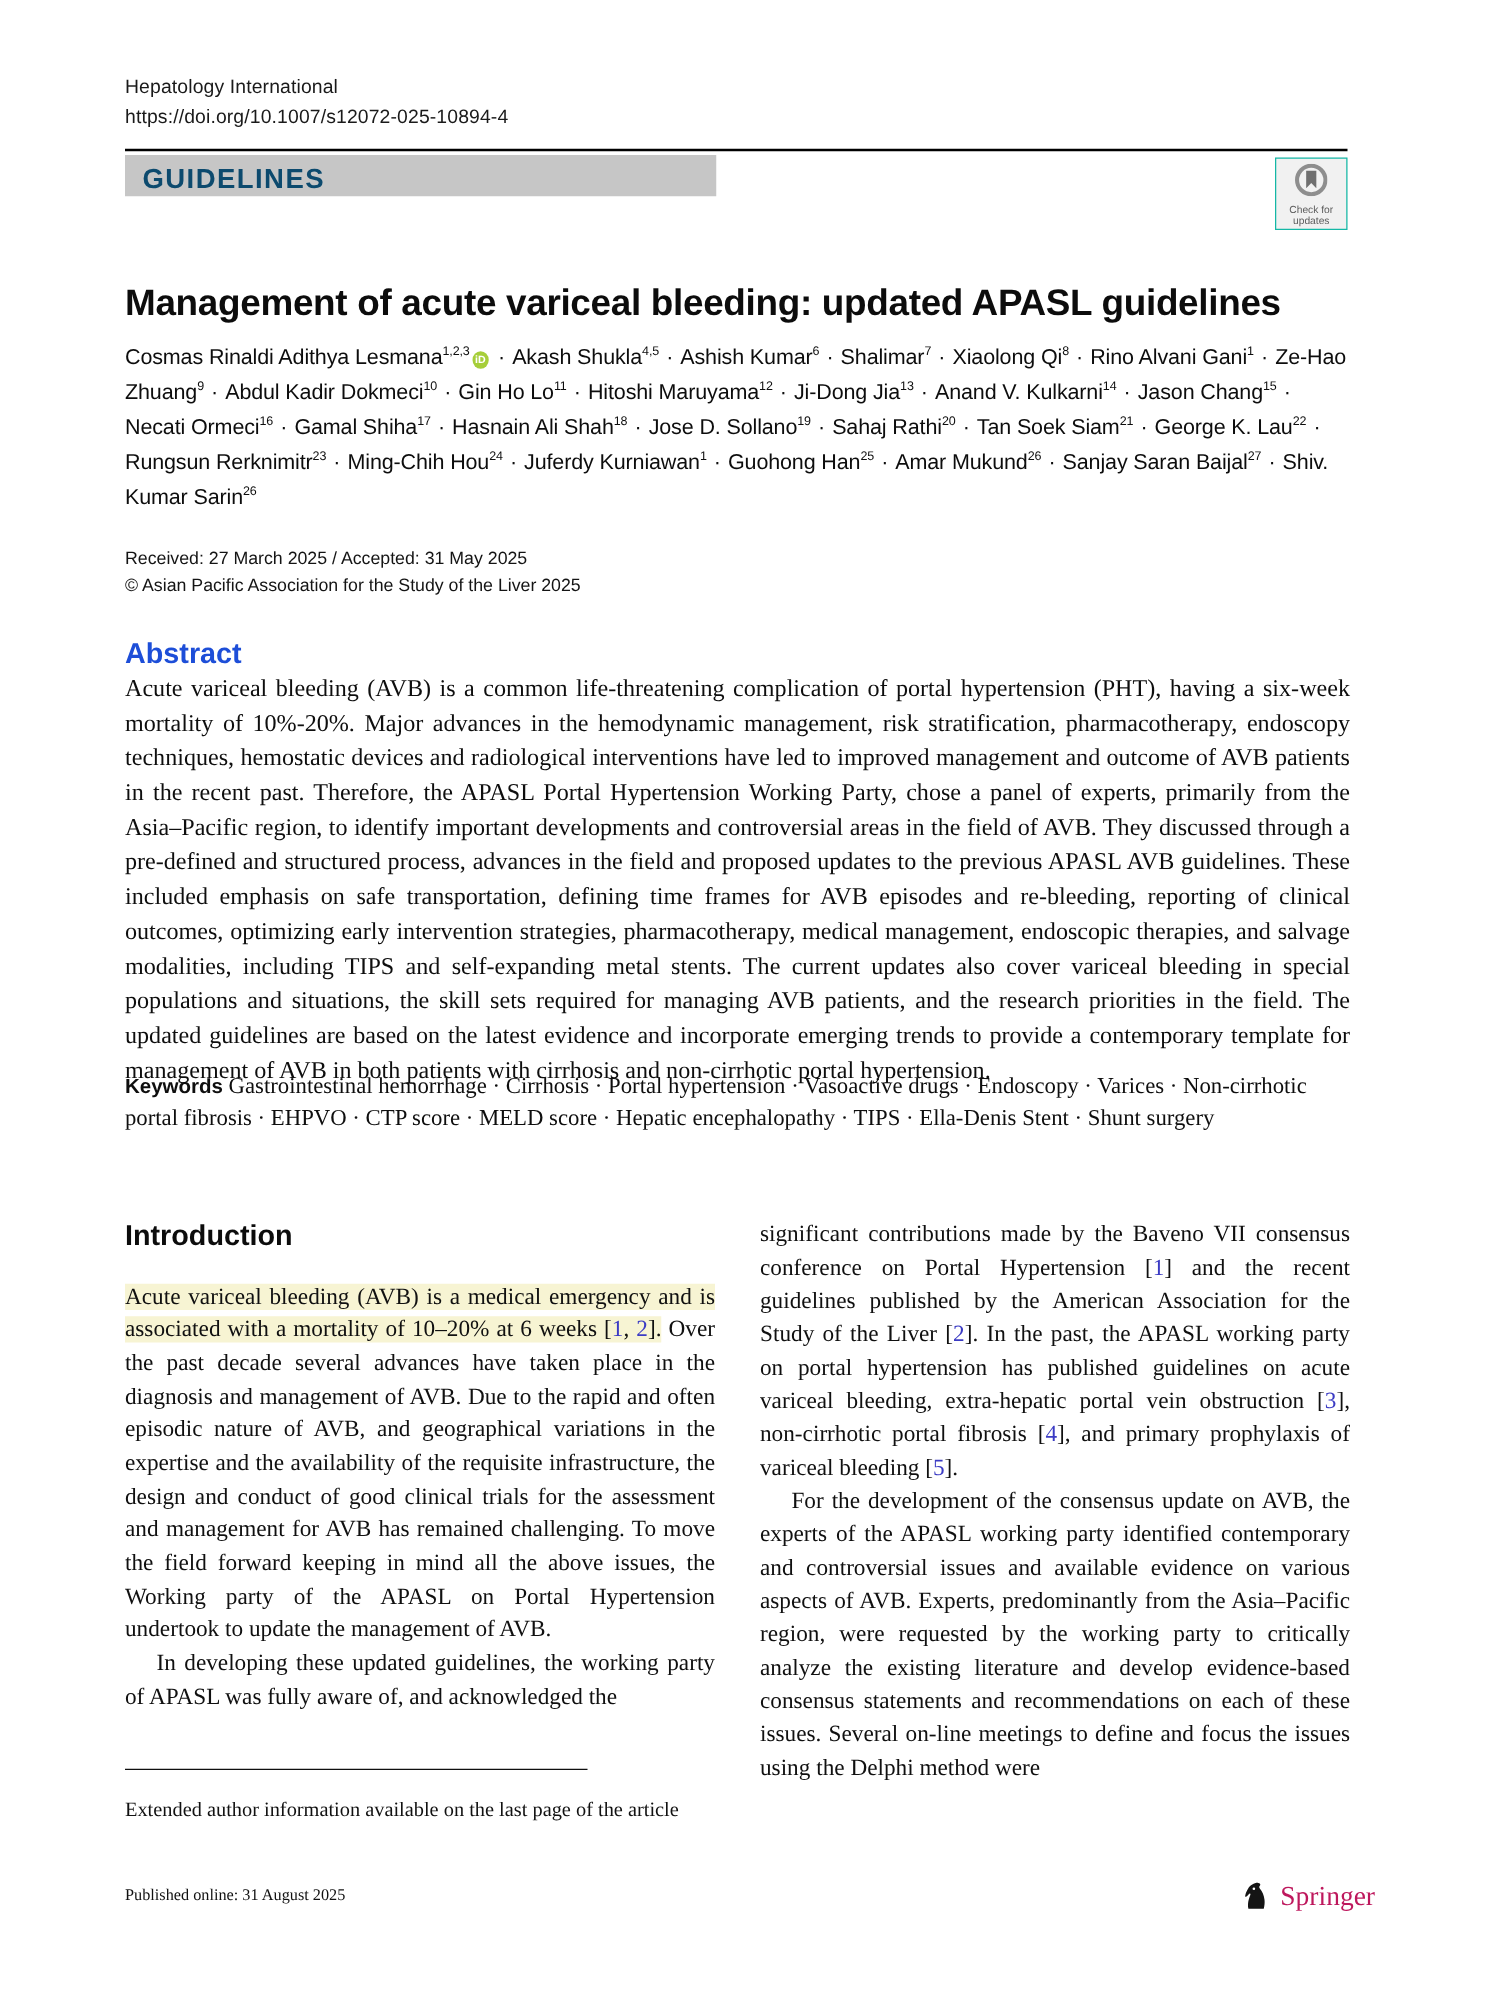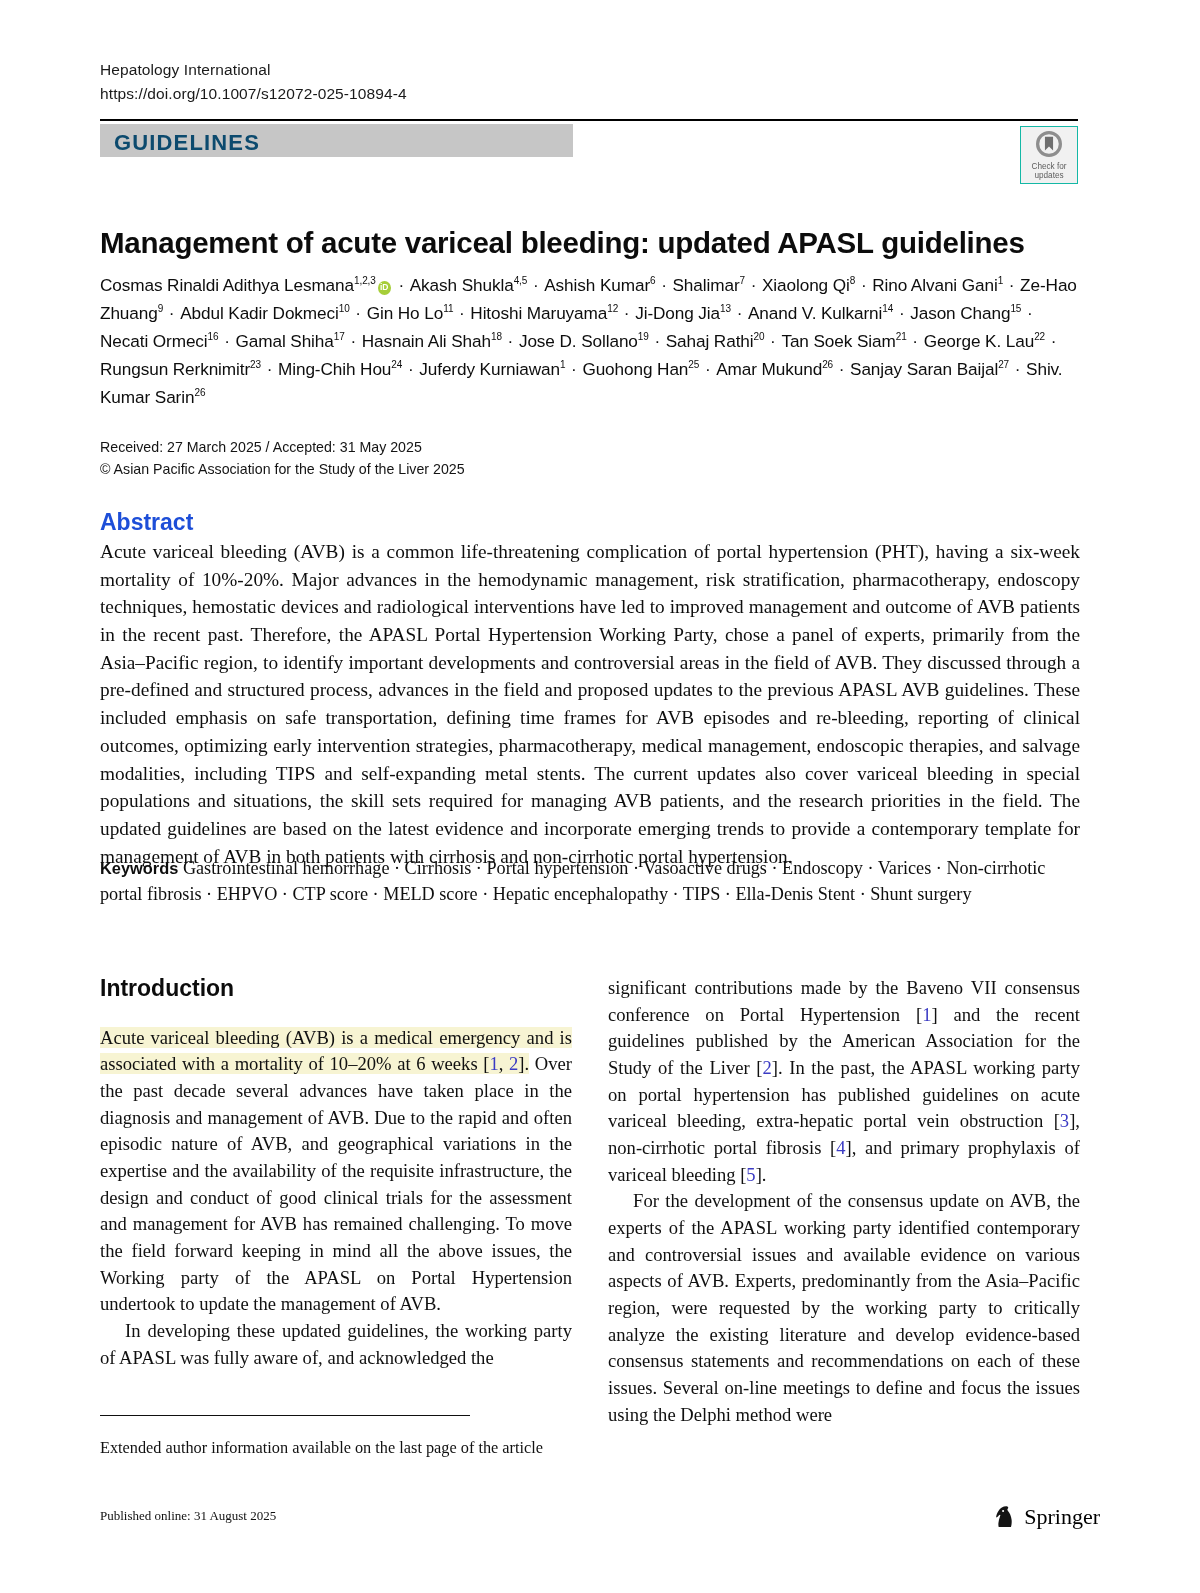--- a/index.html
+++ b/index.html
@@ -250,7 +250,7 @@
     gap: 8px;
     font-family: "Liberation Serif", serif;
     font-size: 22px;
-    color: #000000;
+    color: #be185d;
   }
   .springer .knight { display: block; }
 </style>

